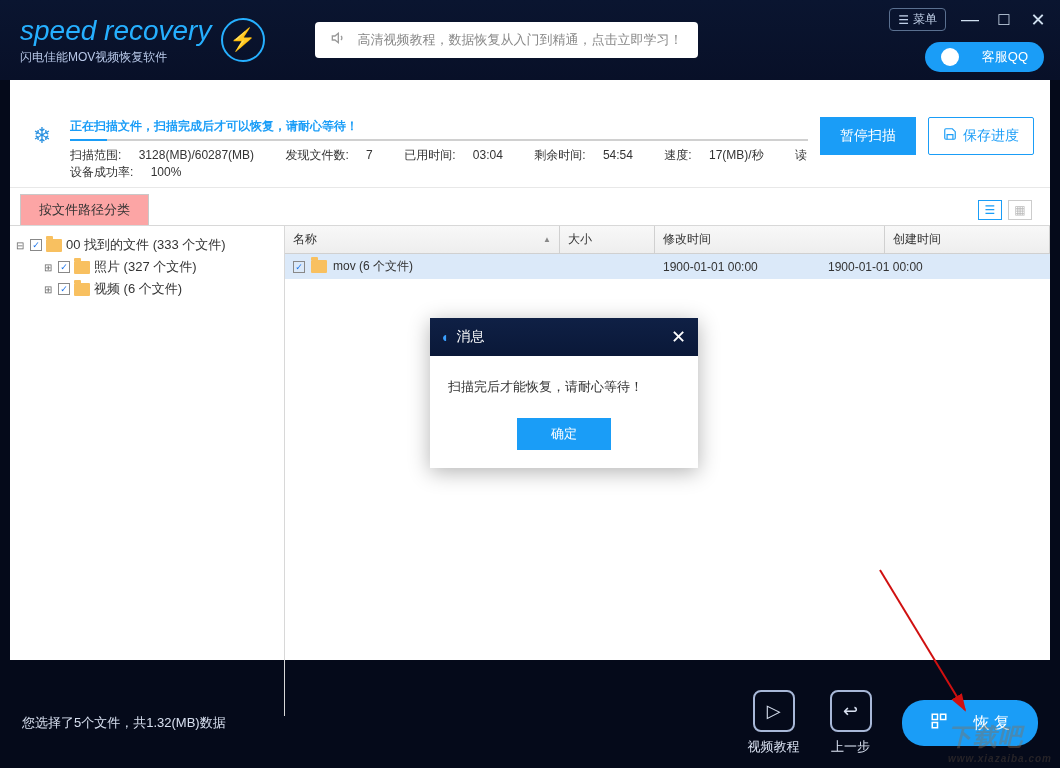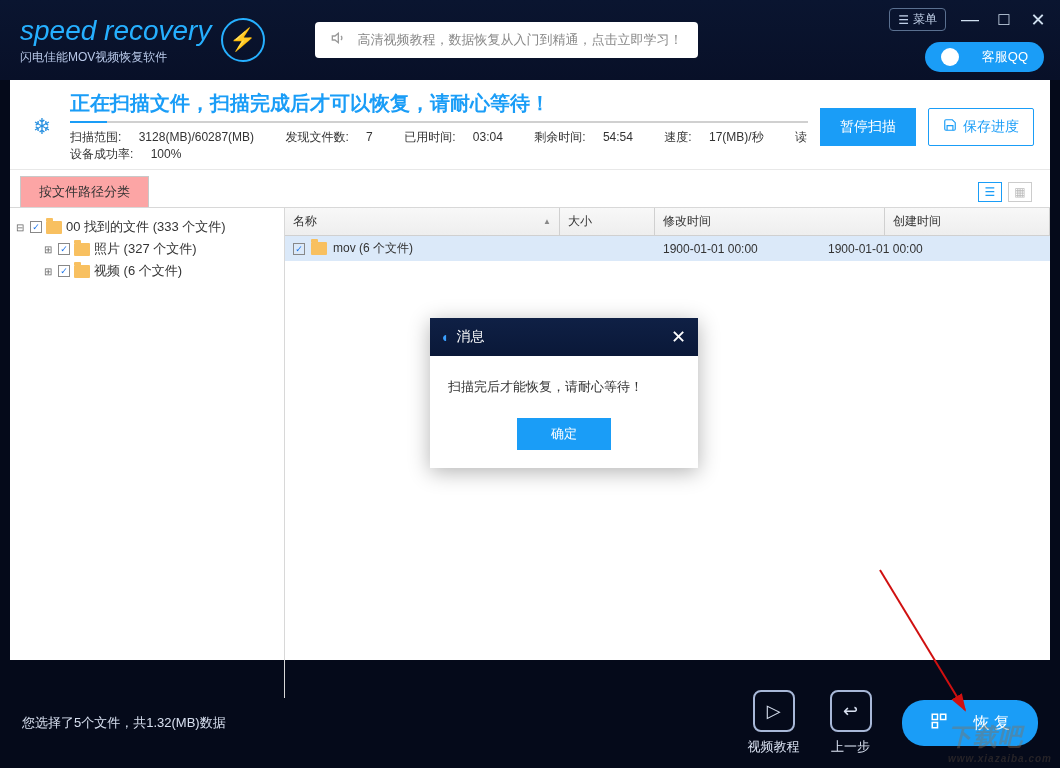--- a/index.html
+++ b/index.html
@@ -22,7 +22,7 @@
 .scan-status { padding: 10px 16px 6px; display: flex; align-items: center; gap: 12px; border-bottom: 1px solid #e8e8e8; }
 .scan-icon { color: #2890e0; font-size: 22px; width: 32px; text-align: center; }
 .scan-info { flex: 1; }
-.scan-title { color: #1a9df7; font-size: 20px; font-weight: bold; }
+.scan-title { color: #1a9df7; font-size: 12px; font-weight: bold; margin-top: 28px; }
 .scan-meta { color: #333; font-size: 12px; margin-top: 4px; }
 .scan-meta span { margin-right: 14px; }
 .prog-line { height: 2px; background: #d0d0d0; margin: 4px 0 6px; position: relative; }

